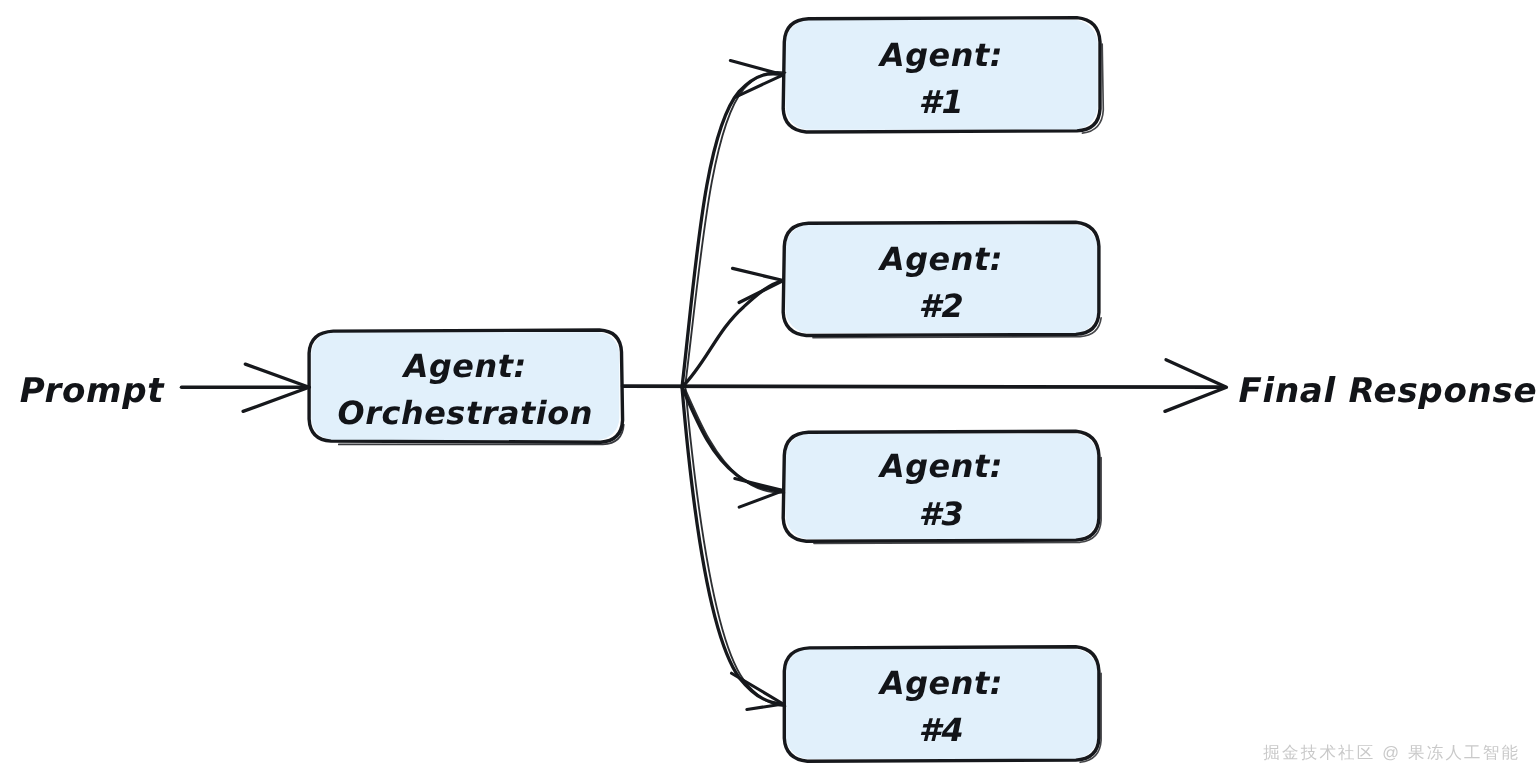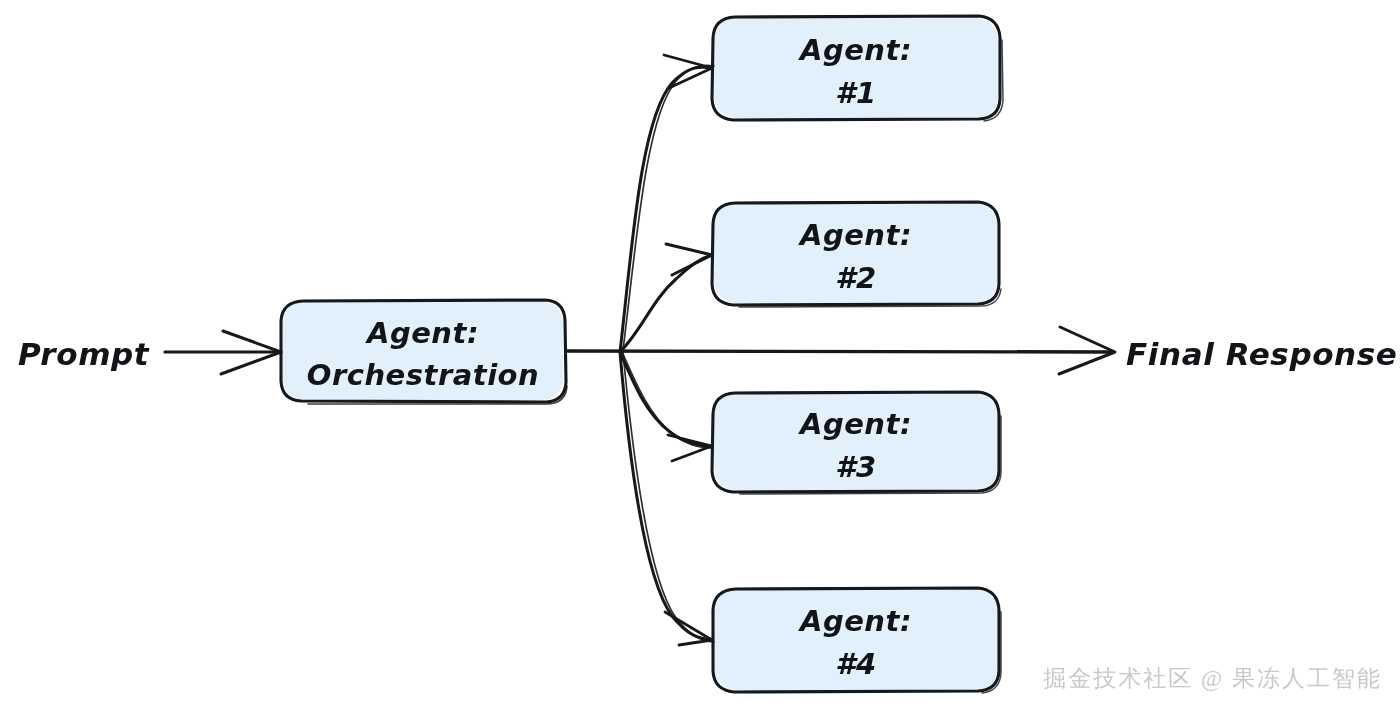--- a/index.html
+++ b/index.html
@@ -53,8 +53,8 @@
     position: absolute;
     right: 18px;
     bottom: 18px;
-    font-family: Liberation Serif, serif;
-    font-size: 23px;
+    font-family: Liberation Sans, sans-serif;
+    font-size: 15px;
     color: #c9c9c9;
     letter-spacing: 2px;
     white-space: nowrap;

